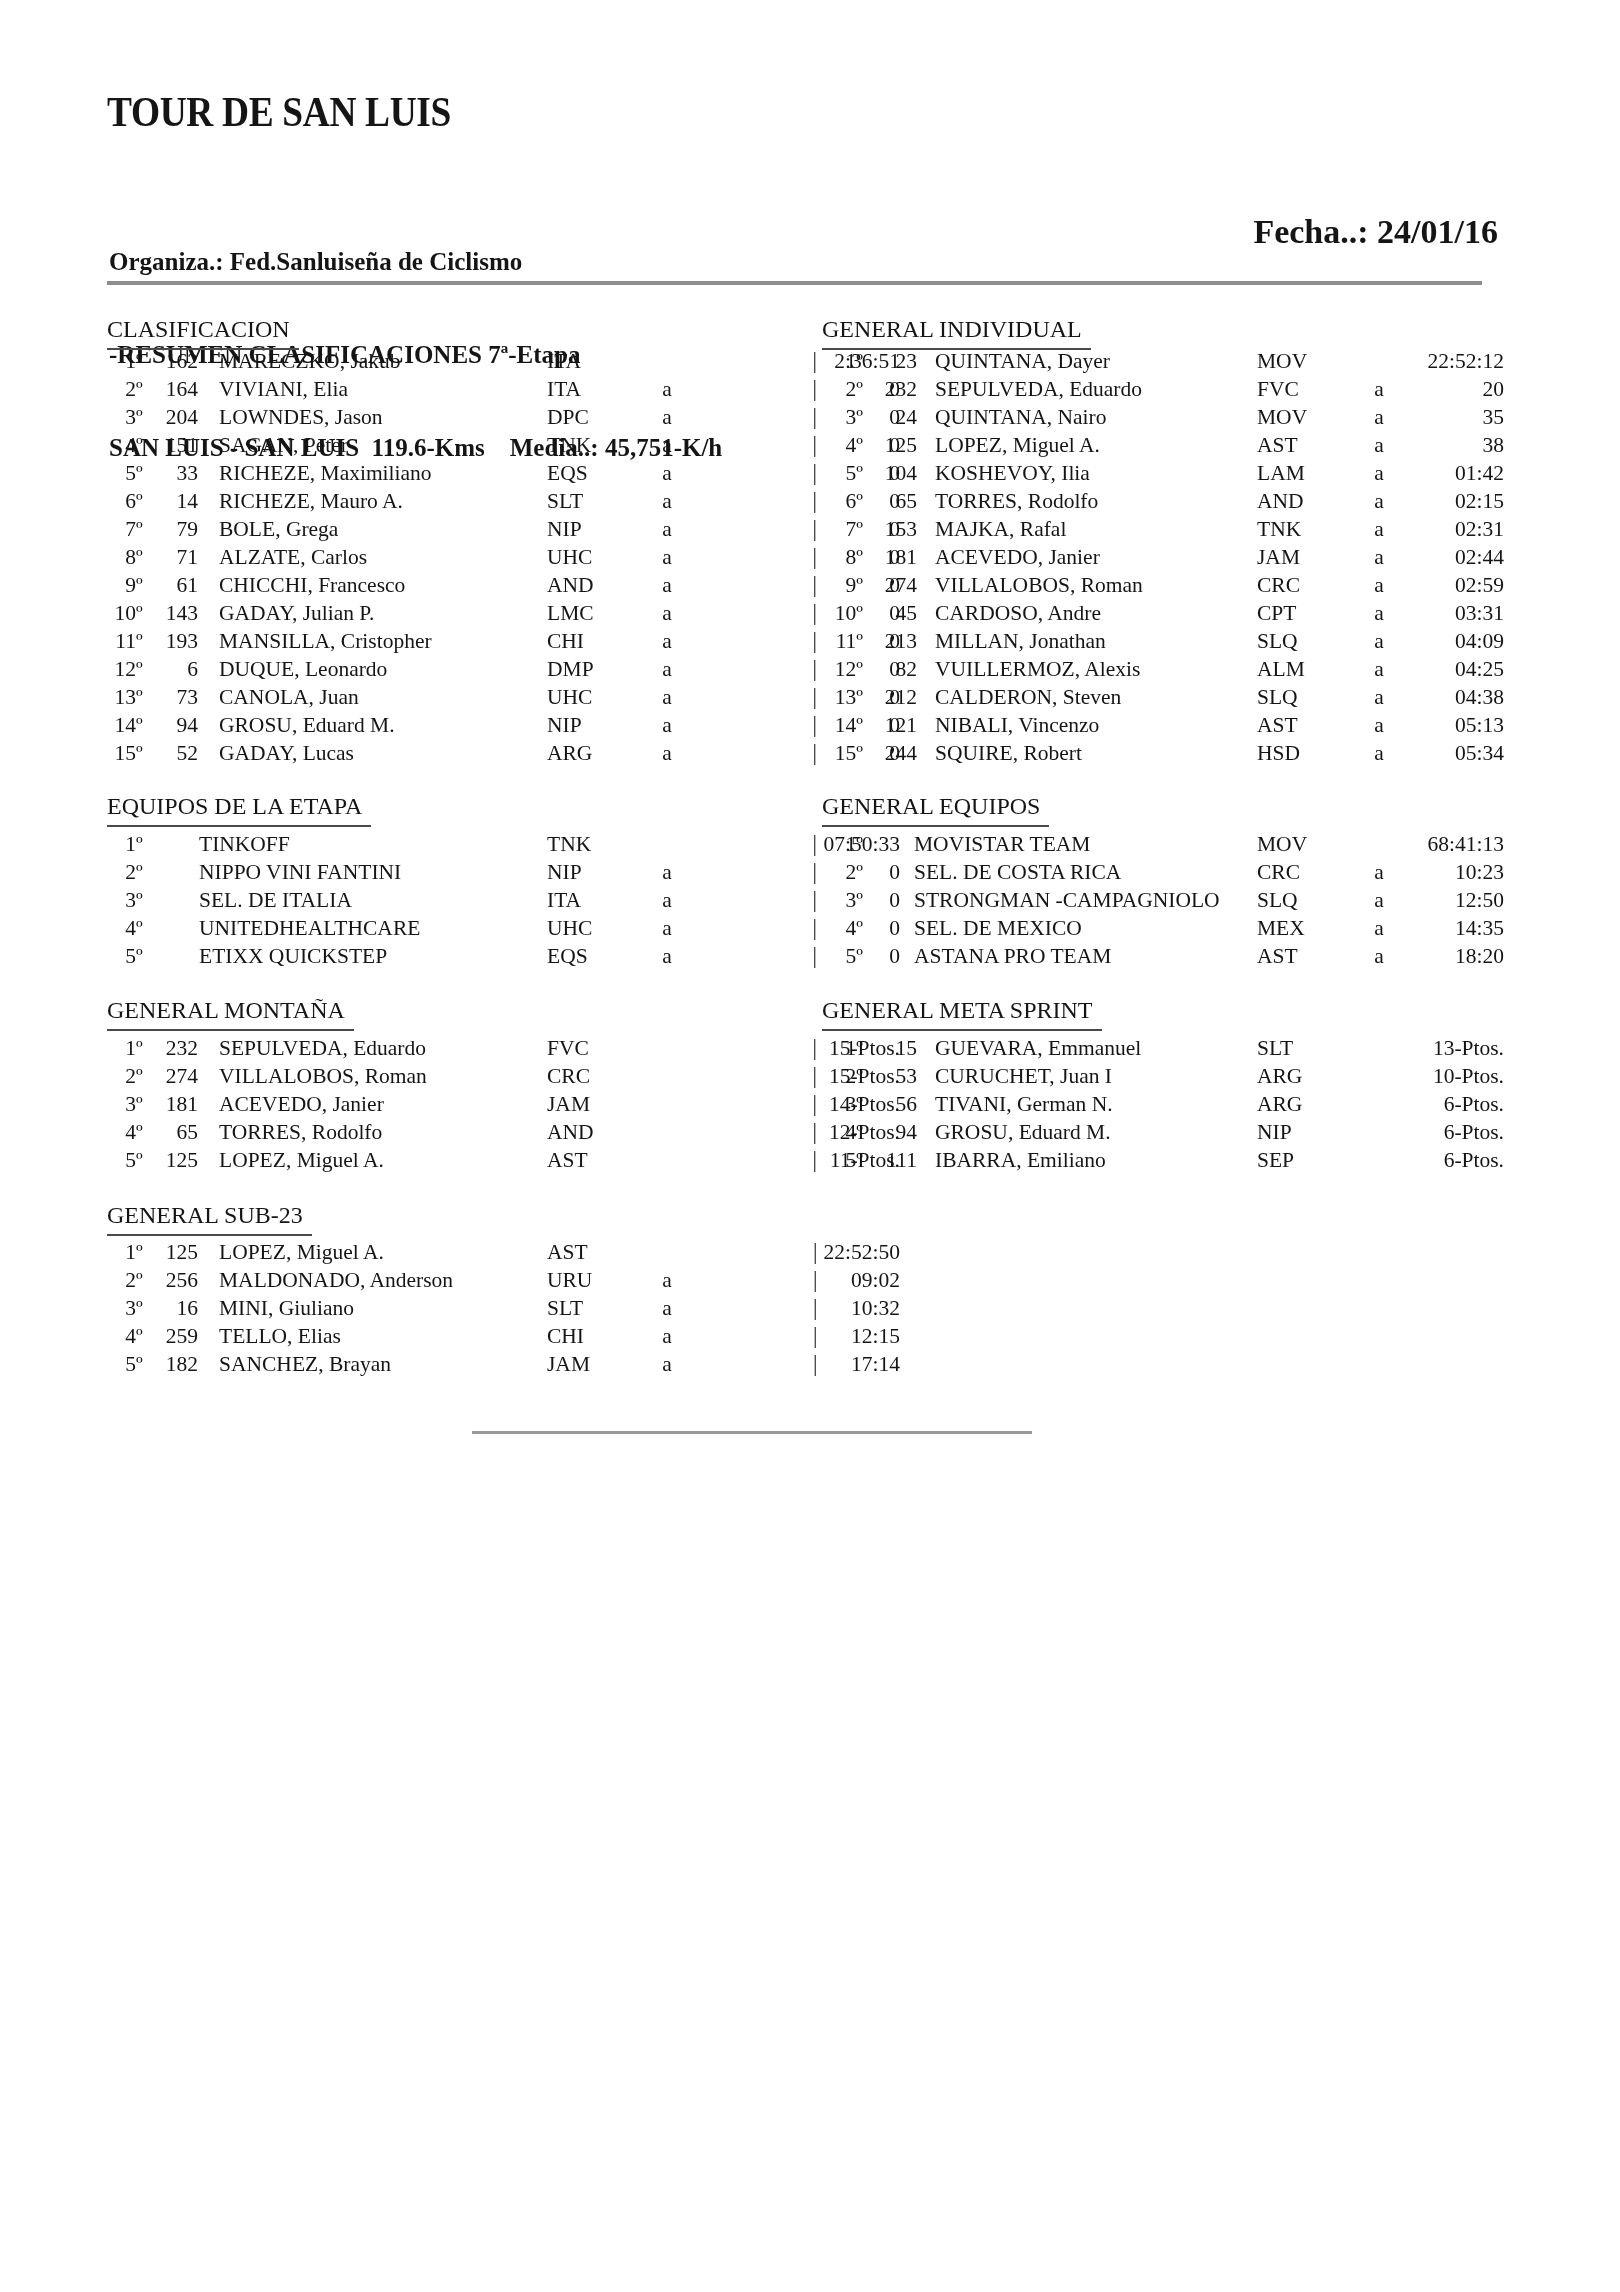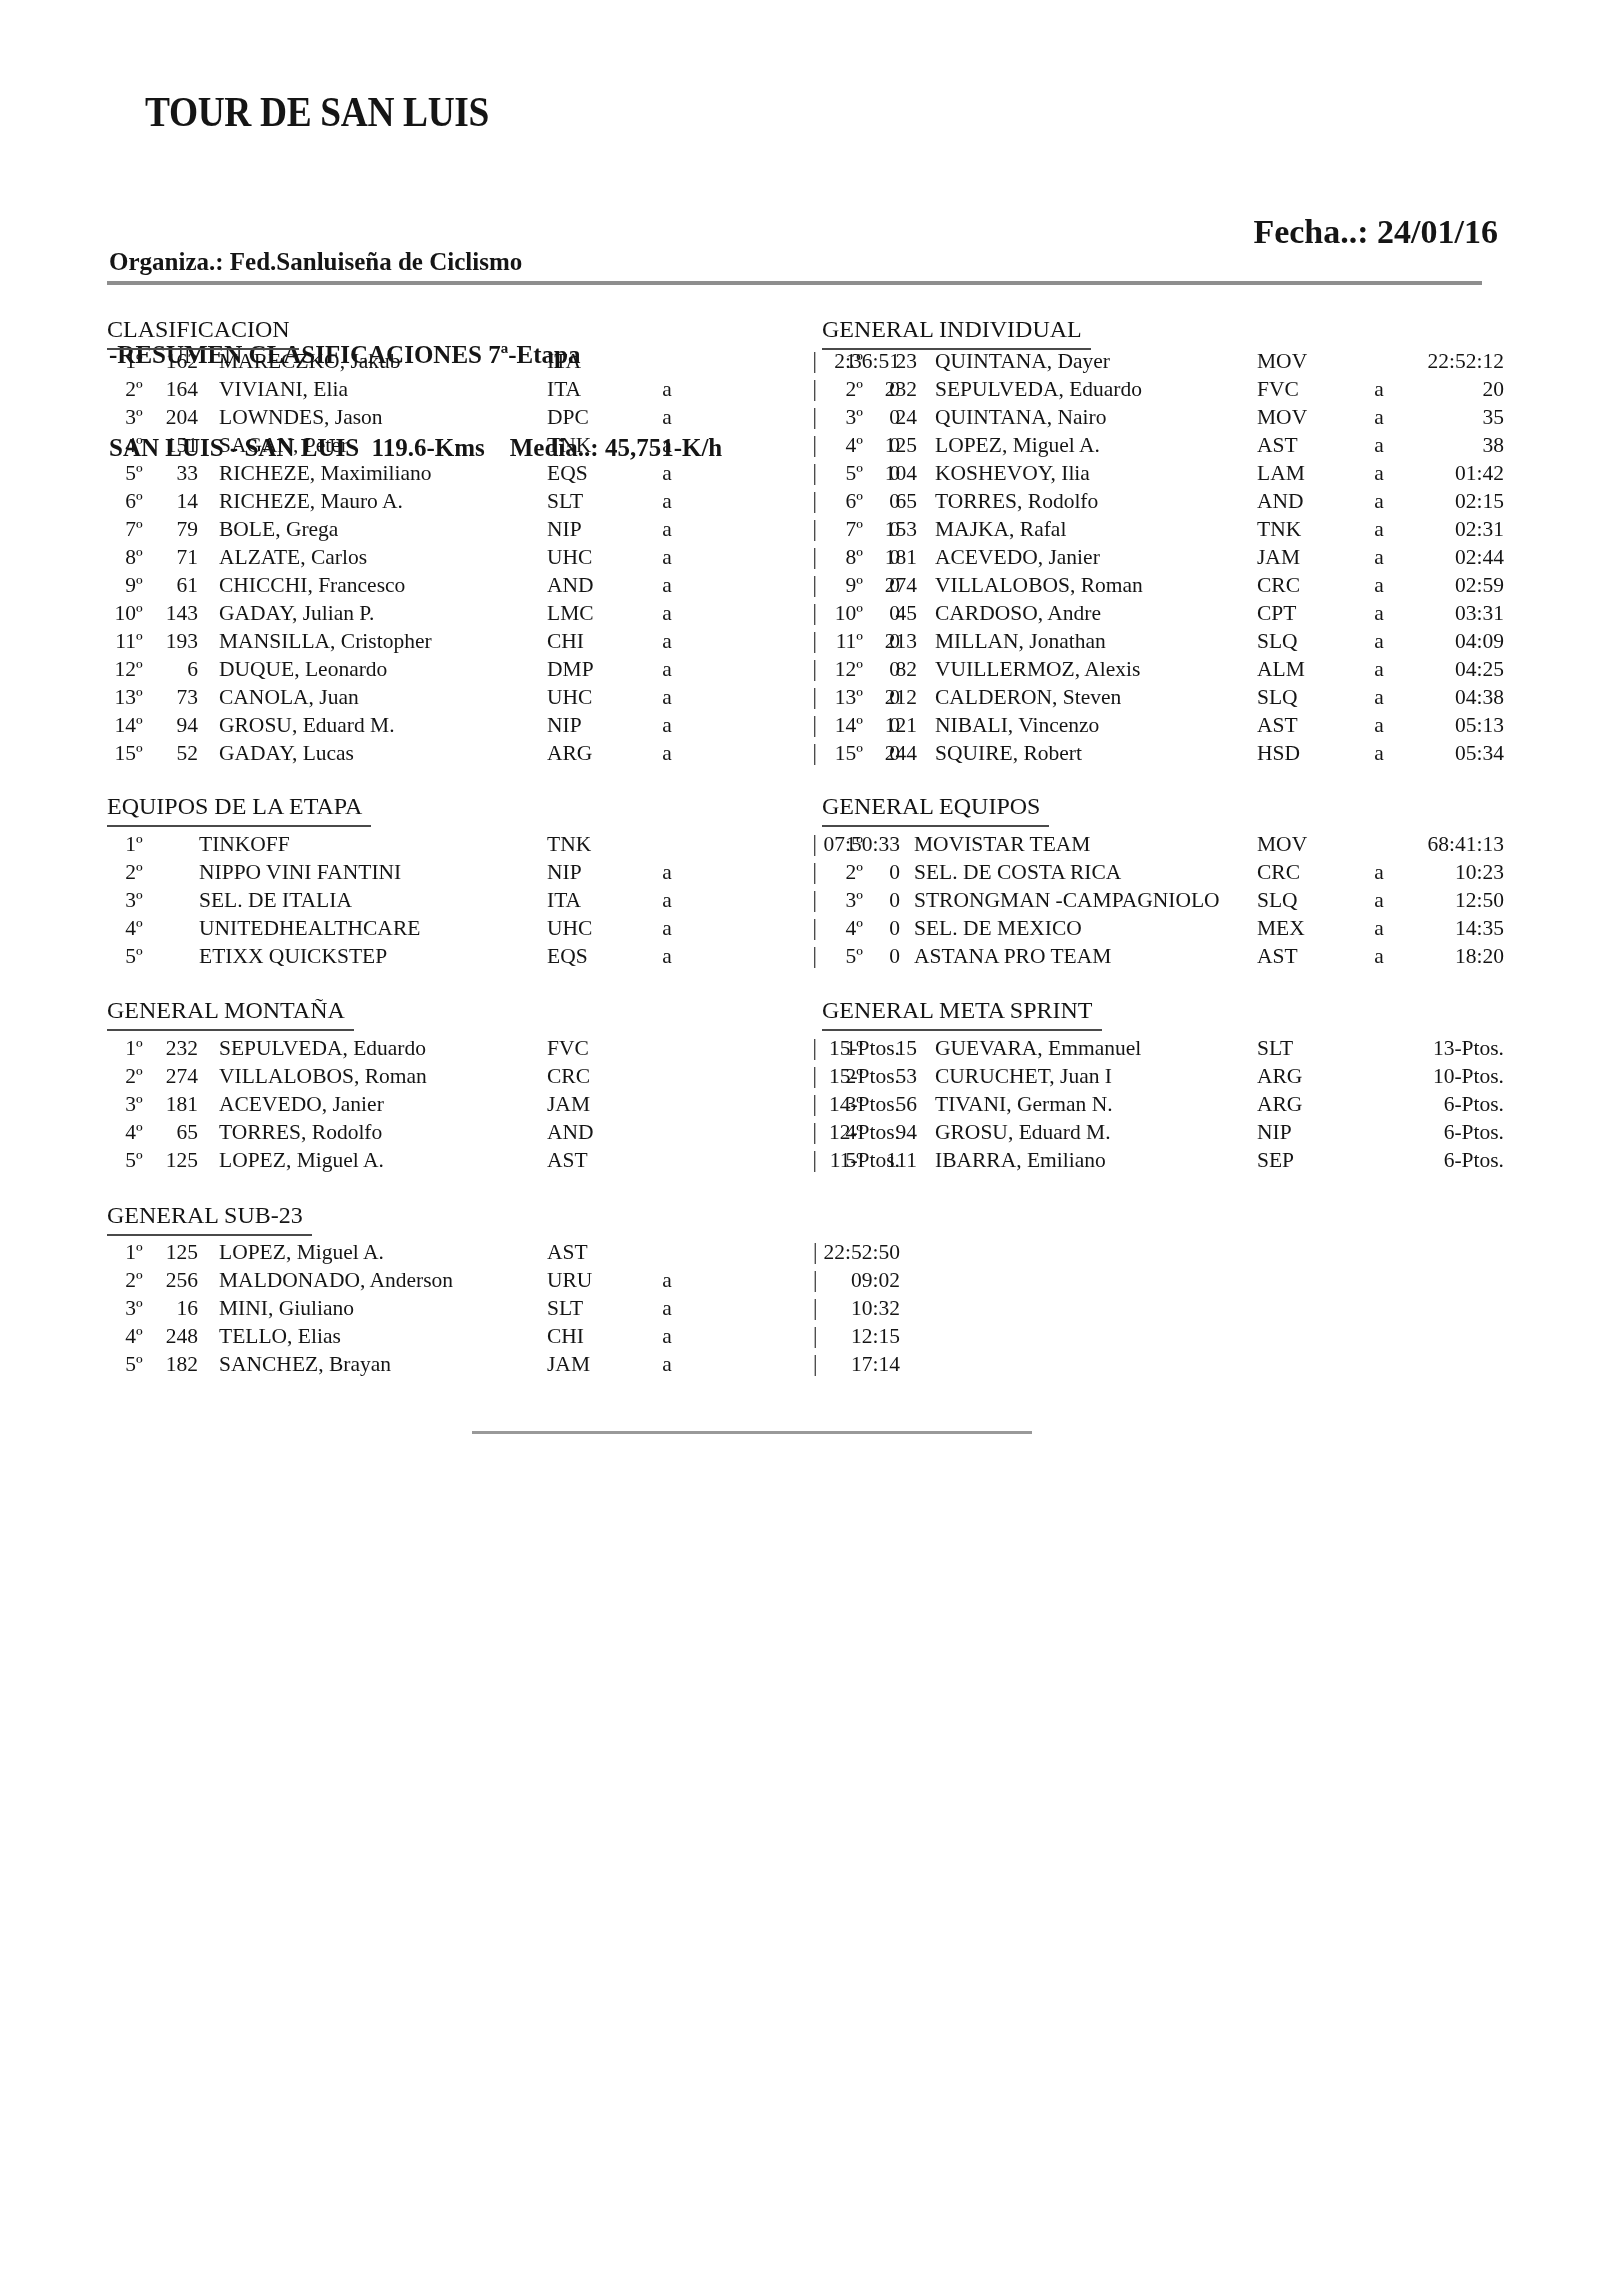--- a/index.html
+++ b/index.html
@@ -17,7 +17,6 @@
     position:absolute;left:107px;top:90px;
     font-size:43px;font-weight:bold;line-height:43px;
     white-space:nowrap;
-    margin-left:38px;
   }
   .doc-title .squeeze{display:inline-block;transform:scaleX(.87);transform-origin:0 50%;letter-spacing:-0.4px;}
   .org-block{

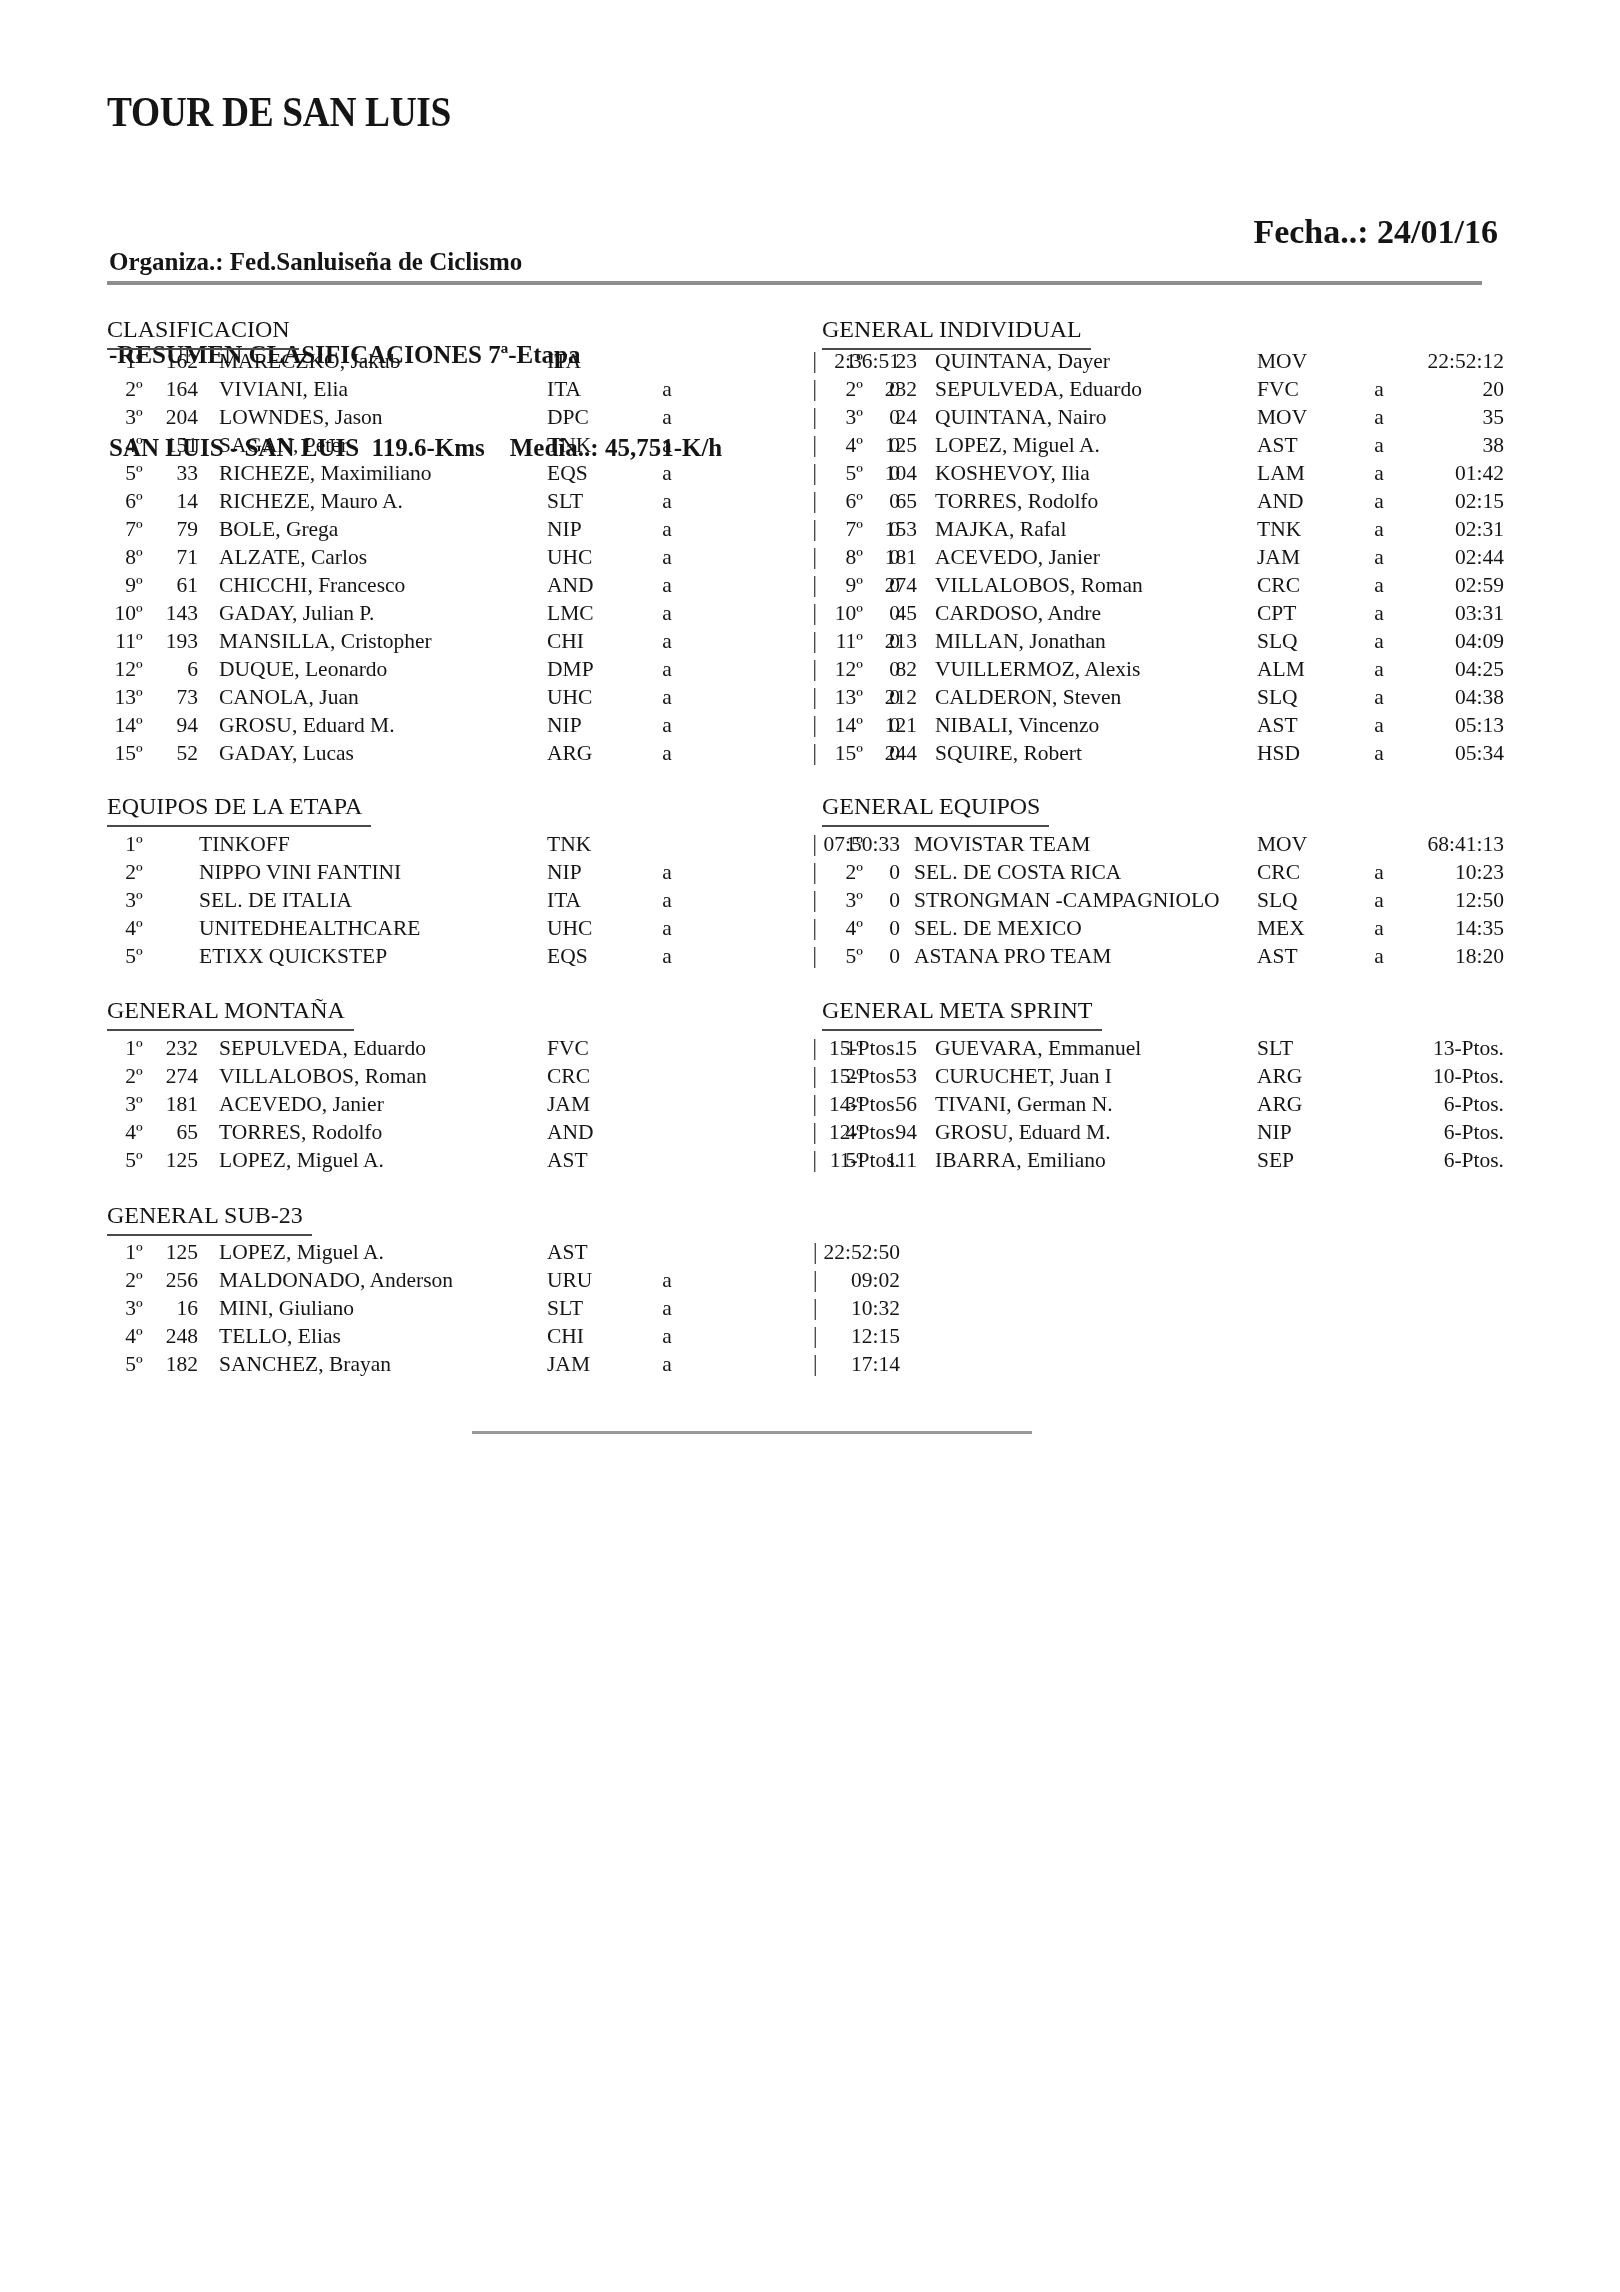--- a/index.html
+++ b/index.html
@@ -533,7 +533,7 @@
       </div>
       <div class="row">
         <span class="c-rank">4º</span>
-        <span class="c-num">248</span>
+        <span class="c-num">259</span>
         <span class="c-name">TELLO, Elias</span>
         <span class="c-team">CHI</span>
         <span class="c-a">a</span>

